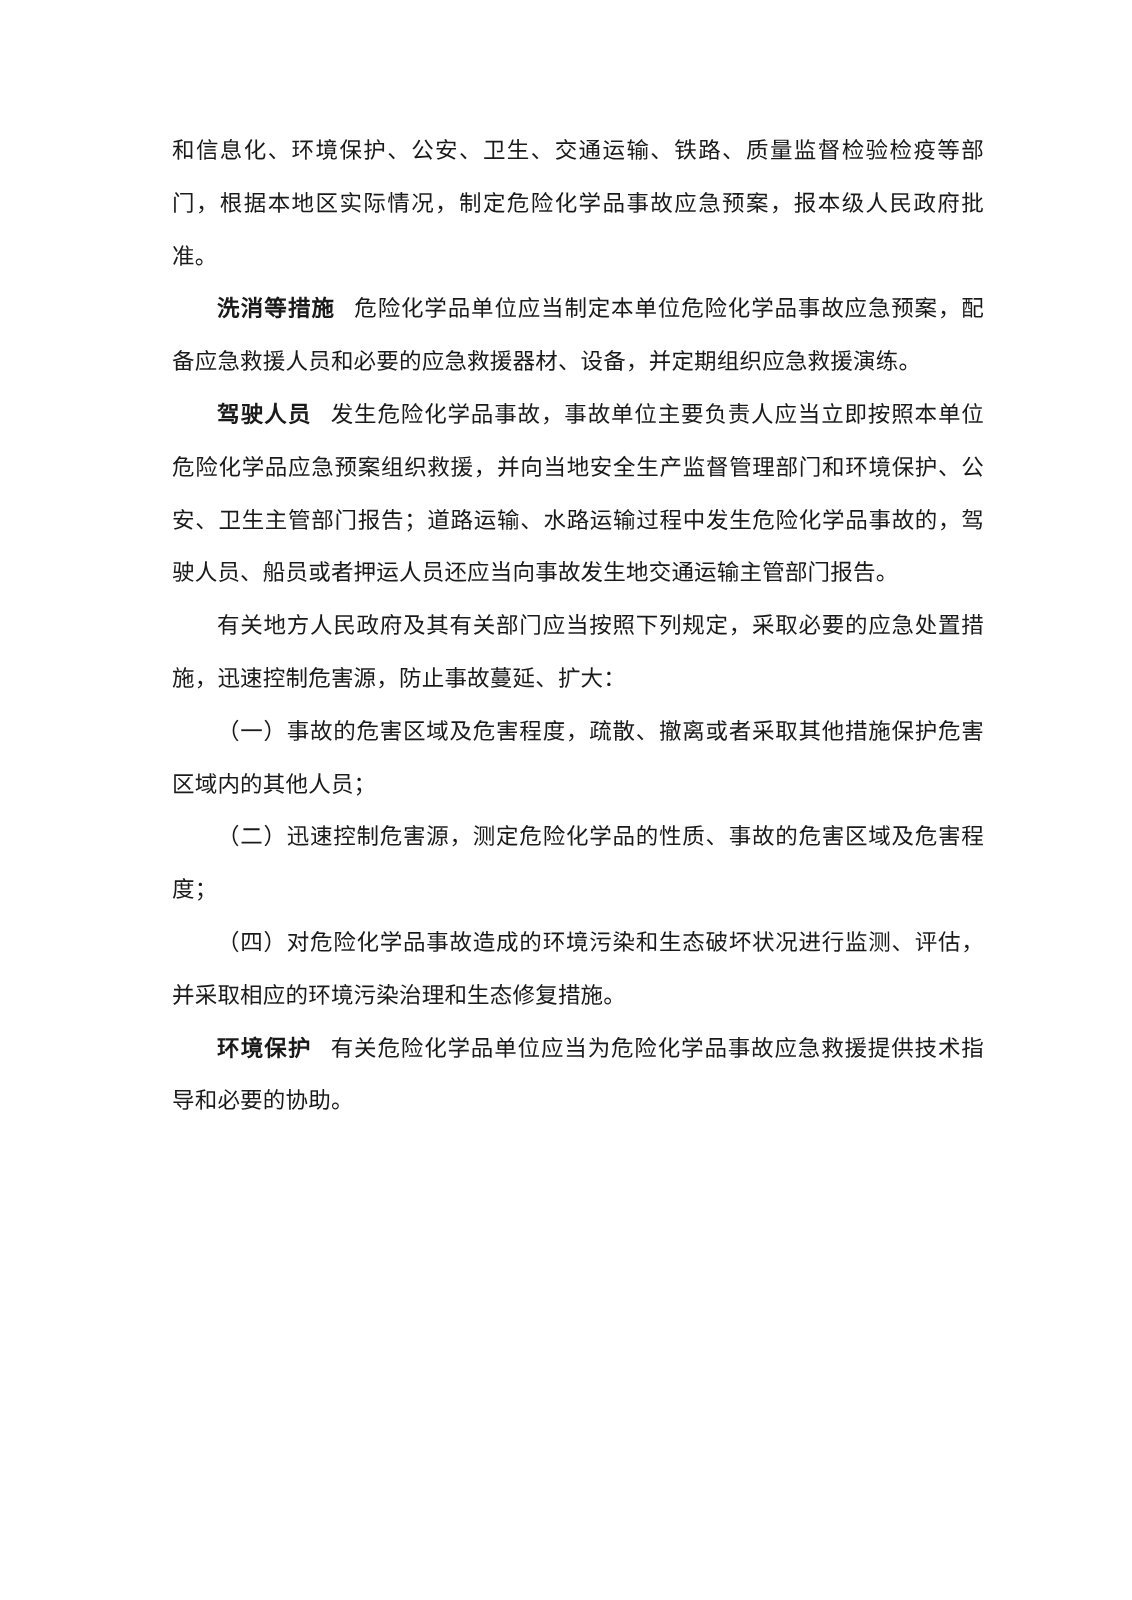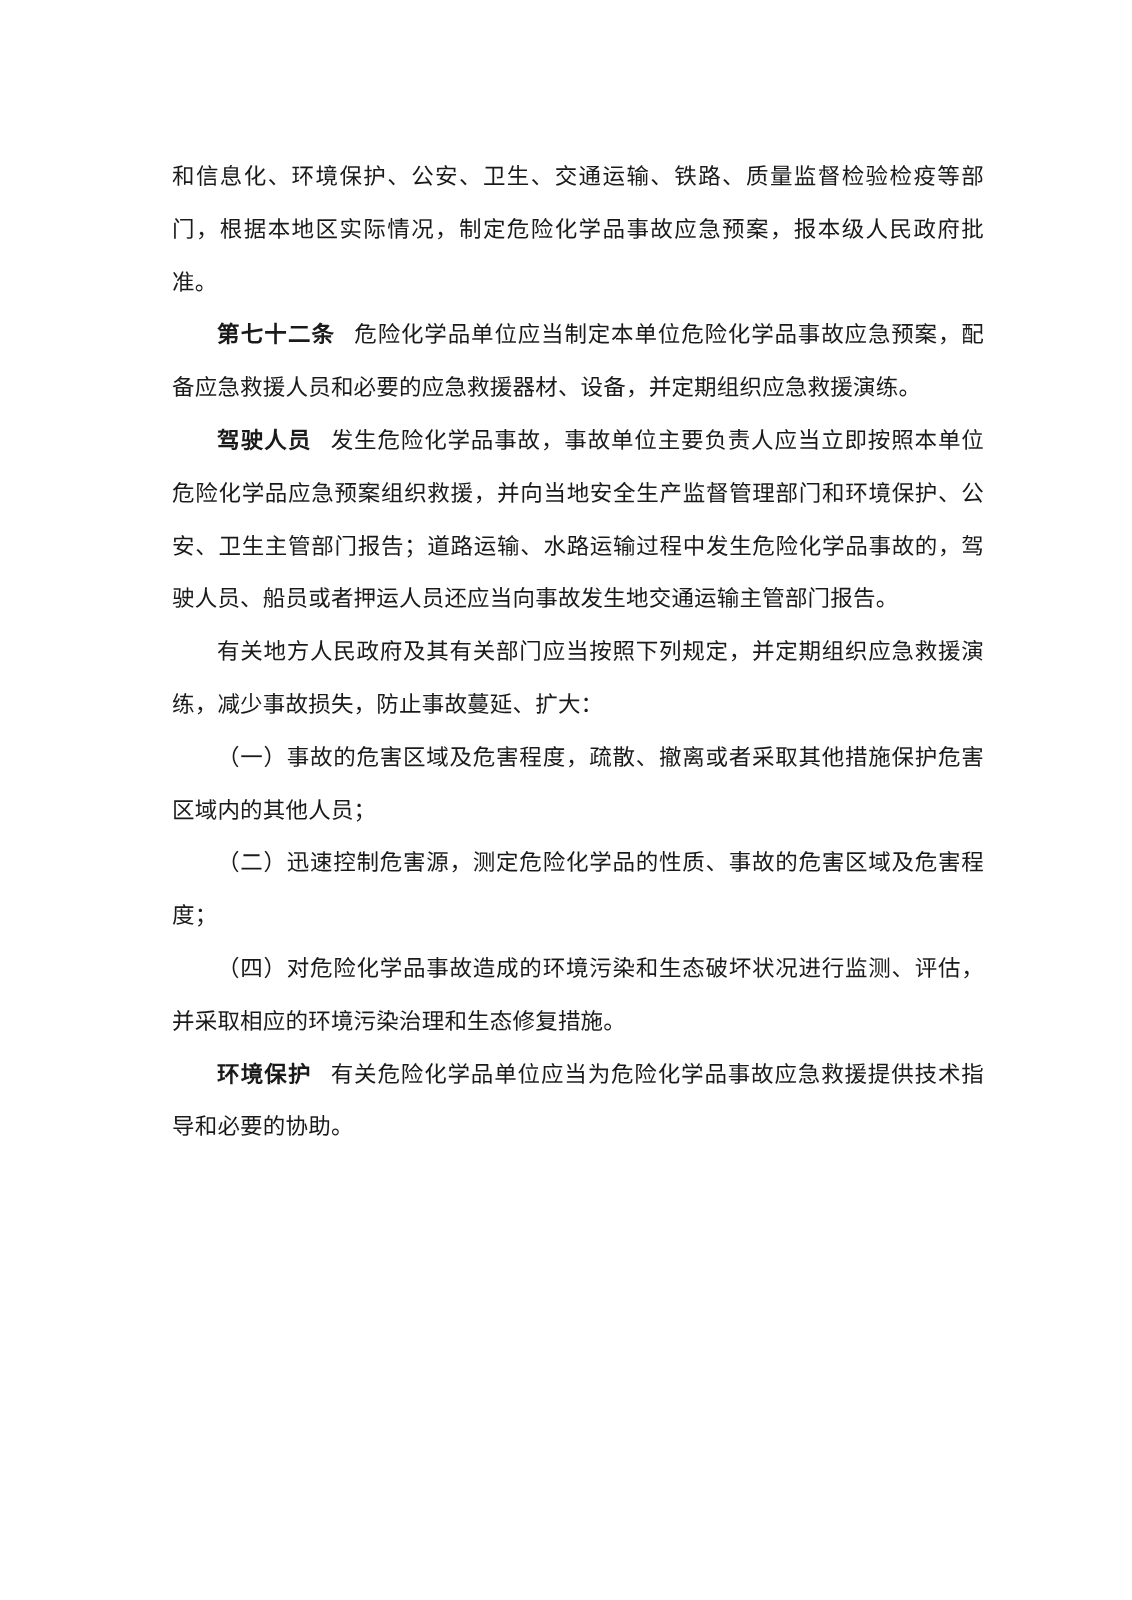--- a/index.html
+++ b/index.html
@@ -17,7 +17,7 @@
   .content {
     position: absolute;
     left: 172px;
-    top: 151px;
+    top: 125px;
     width: 812px;
     font-family: "Liberation Serif", "DejaVu Serif", serif;
     font-size: 22.5px;

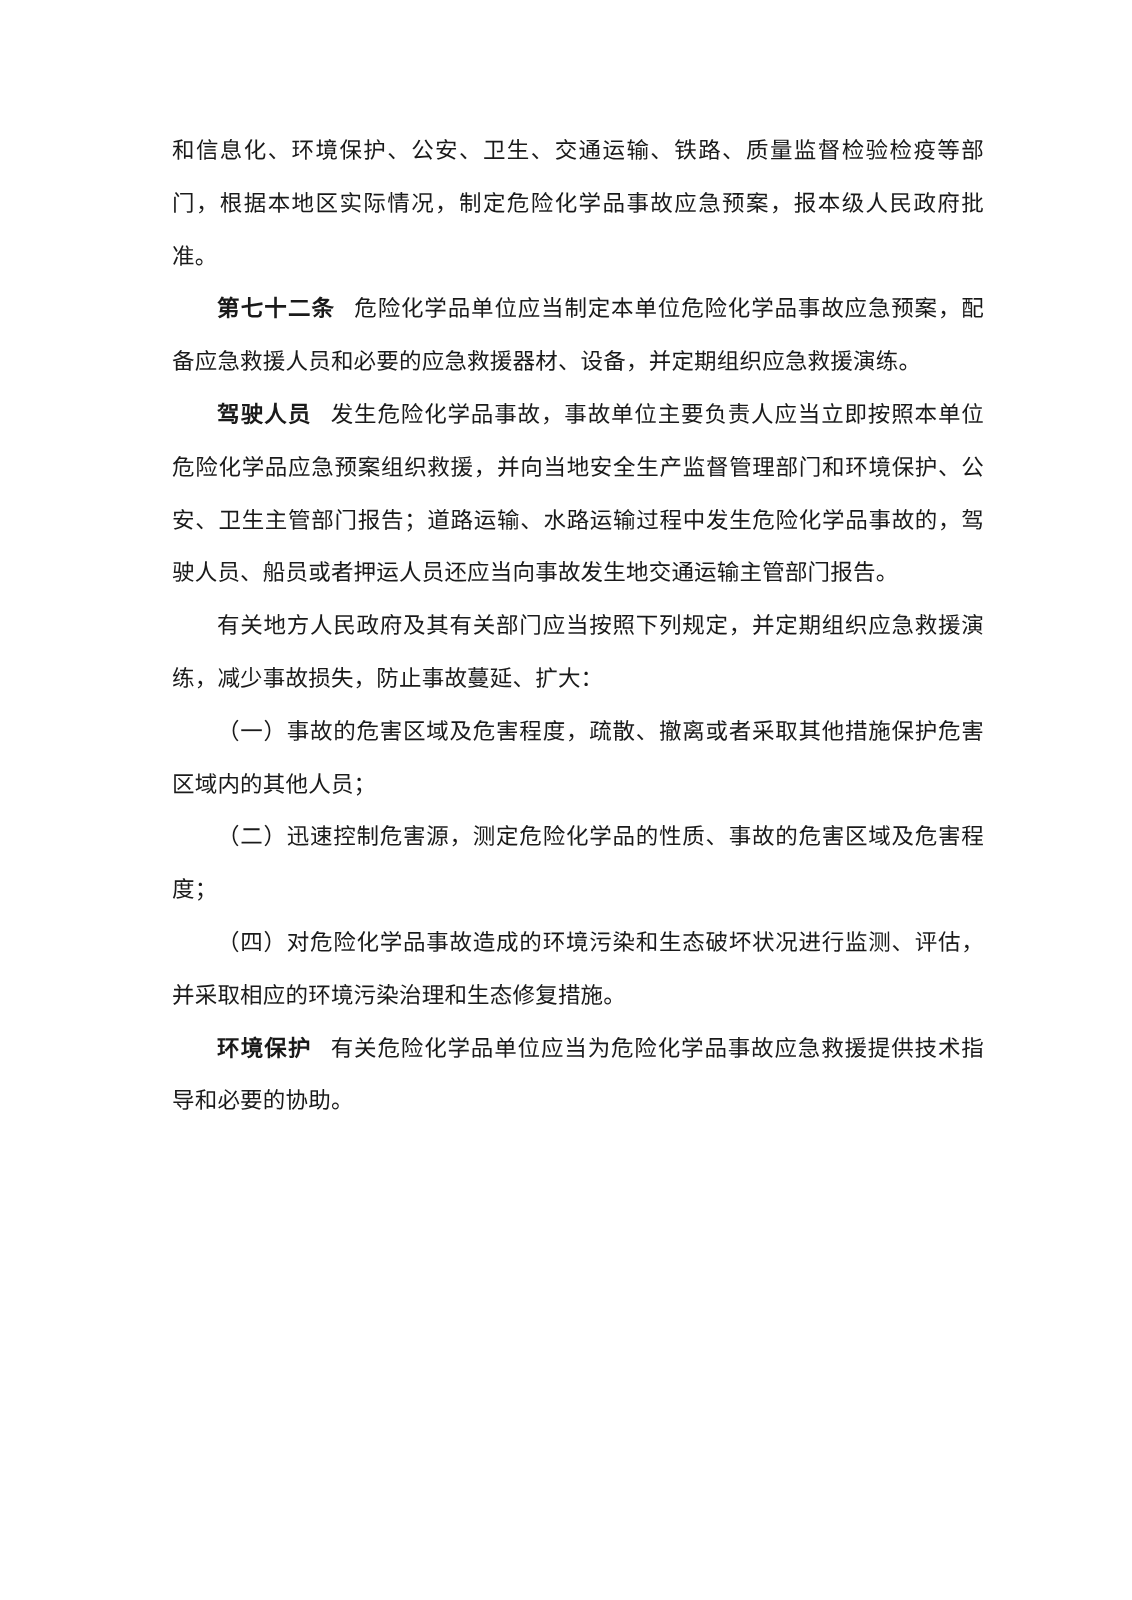--- a/index.html
+++ b/index.html
@@ -52,7 +52,7 @@
 
     <p><span>和信息化、环境保护、公安、卫生、交通运输、铁路、质量监督检验检疫等部门，根据本地区实际情况，制定危险化学品事故应急预案，报本级人民政府批准。</span></p>
 
-    <p class="indent"><b class="article-lead">第七十二条</b><span>危险化学品单位应当制定本单位危险化学品事故应急预案，配备应急救援人员和必要的应急救援器材、设备，并定期组织应急救援演练。</span></p>
+    <p class="indent"><b class="article-lead">洗消等措施</b><span>危险化学品单位应当制定本单位危险化学品事故应急预案，配备应急救援人员和必要的应急救援器材、设备，并定期组织应急救援演练。</span></p>
 
 
     <p class="indent"><b class="article-lead">驾驶人员</b><span>发生危险化学品事故，事故单位主要负责人应当立即按照本单位危险化学品应急预案组织救援，并向当地安全生产监督管理部门和环境保护、公安、卫生主管部门报告；道路运输、水路运输过程中发生危险化学品事故的，驾驶人员、船员或者押运人员还应当向事故发生地交通运输主管部门报告。</span></p>

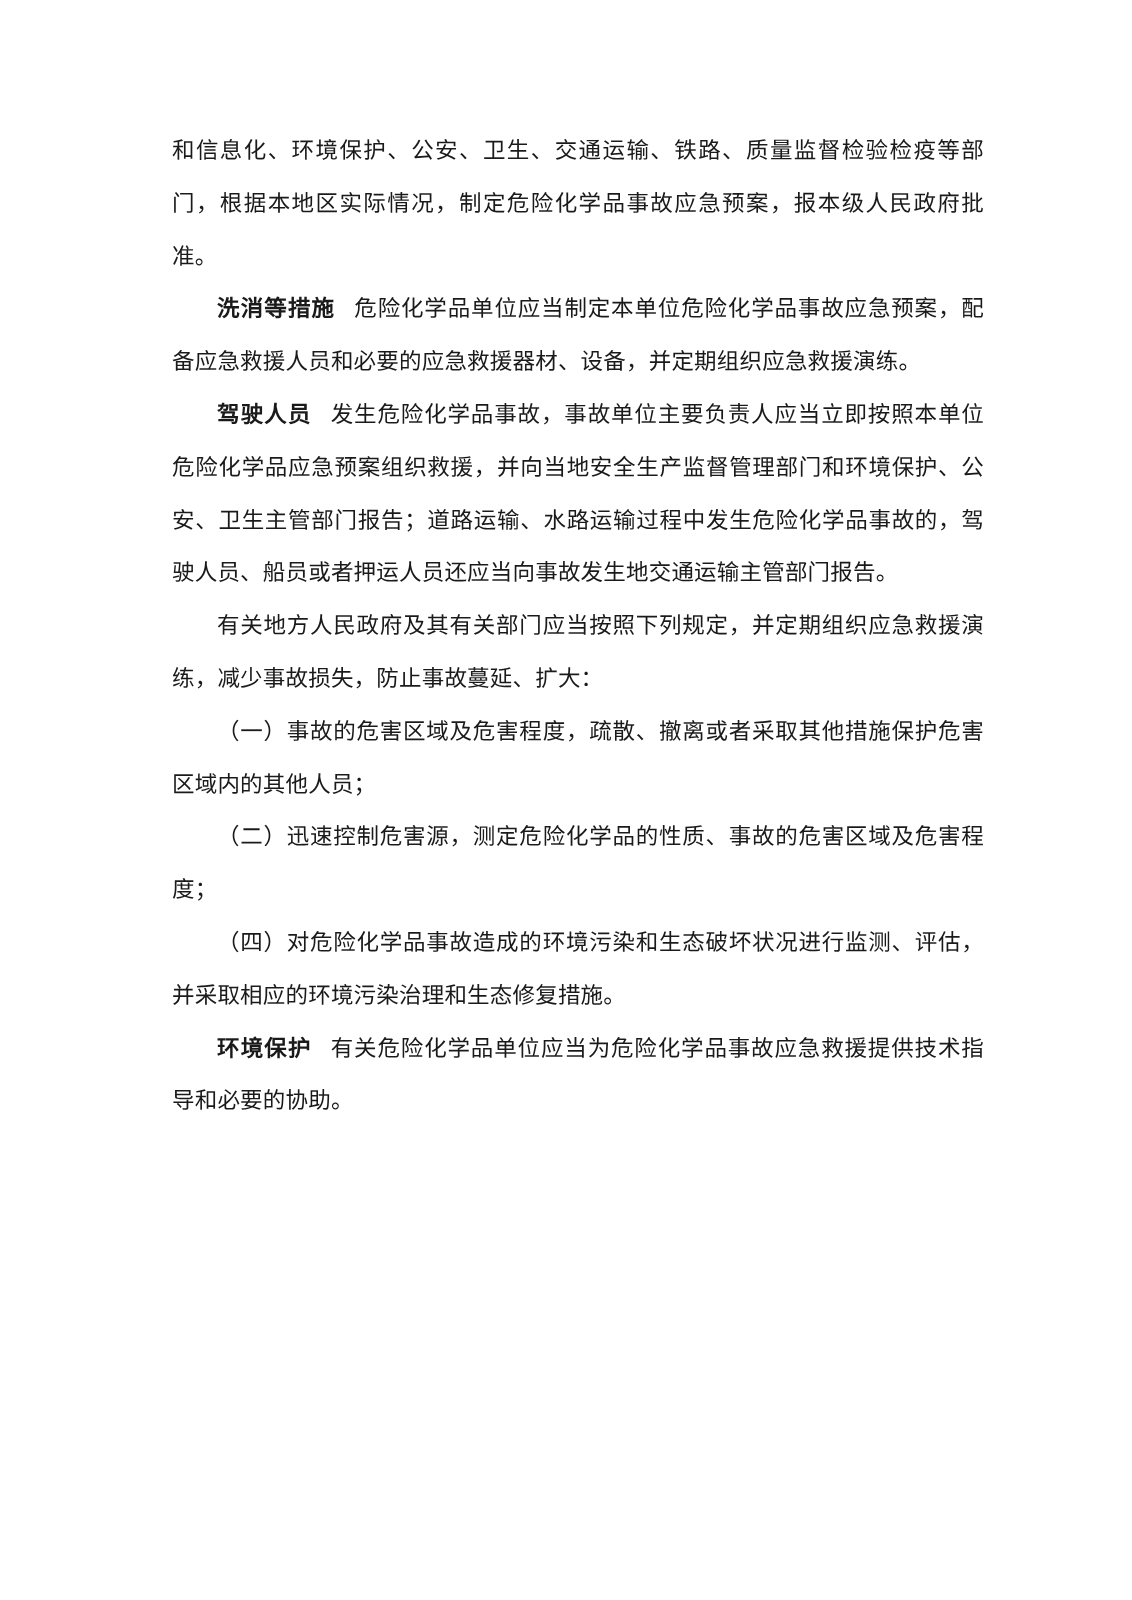--- a/index.html
+++ b/index.html
@@ -58,7 +58,7 @@
     <p class="indent"><b class="article-lead">驾驶人员</b><span>发生危险化学品事故，事故单位主要负责人应当立即按照本单位危险化学品应急预案组织救援，并向当地安全生产监督管理部门和环境保护、公安、卫生主管部门报告；道路运输、水路运输过程中发生危险化学品事故的，驾驶人员、船员或者押运人员还应当向事故发生地交通运输主管部门报告。</span></p>
 
 
-    <p class="indent"><span>有关地方人民政府及其有关部门应当按照下列规定，并定期组织应急救援演练，减少事故损失，防止事故蔓延、扩大：</span></p>
+    <p class="indent"><span>有关地方人民政府及其有关部门应当按照下列规定，采取必要的应急处置措施，迅速控制危害源，防止事故蔓延、扩大：</span></p>
 
     <p class="indent"><span>（一）事故的危害区域及危害程度，疏散、撤离或者采取其他措施保护危害区域内的其他人员；</span></p>
 

